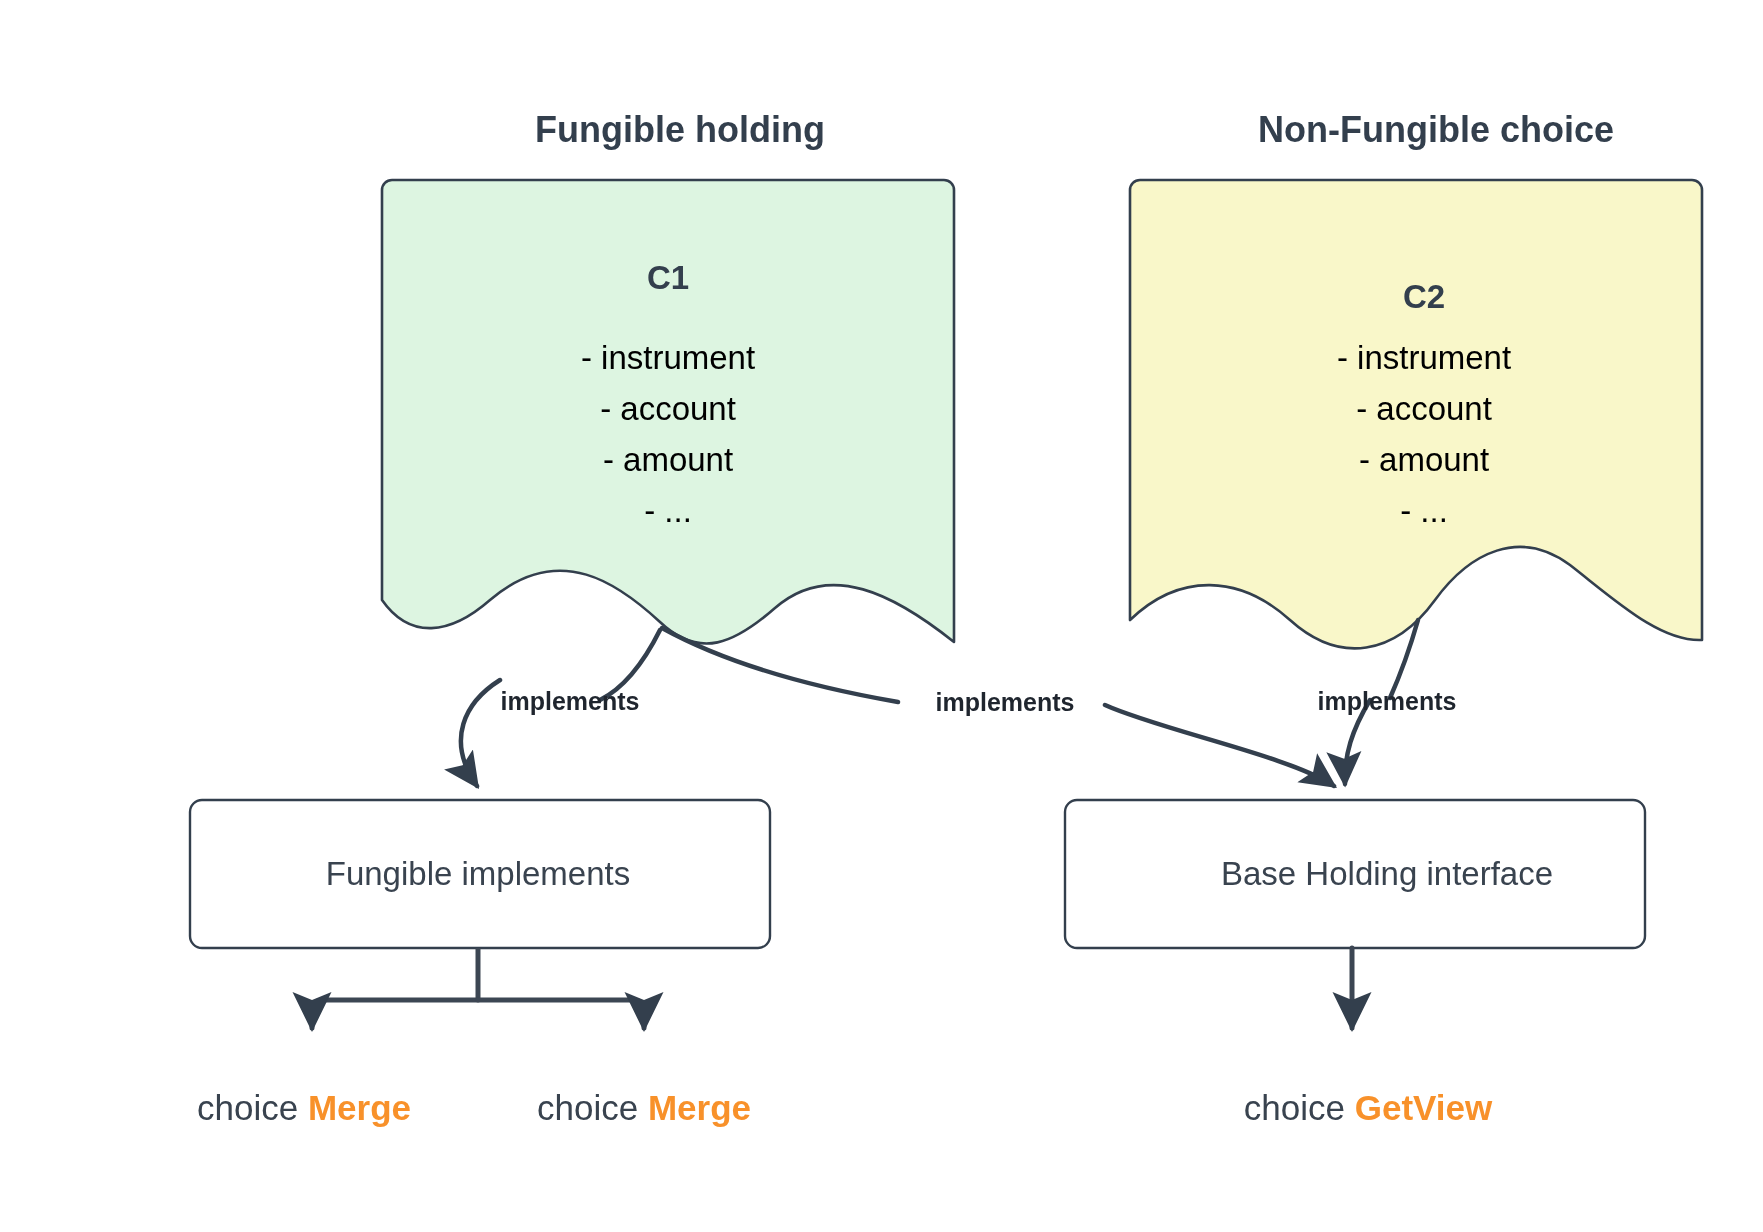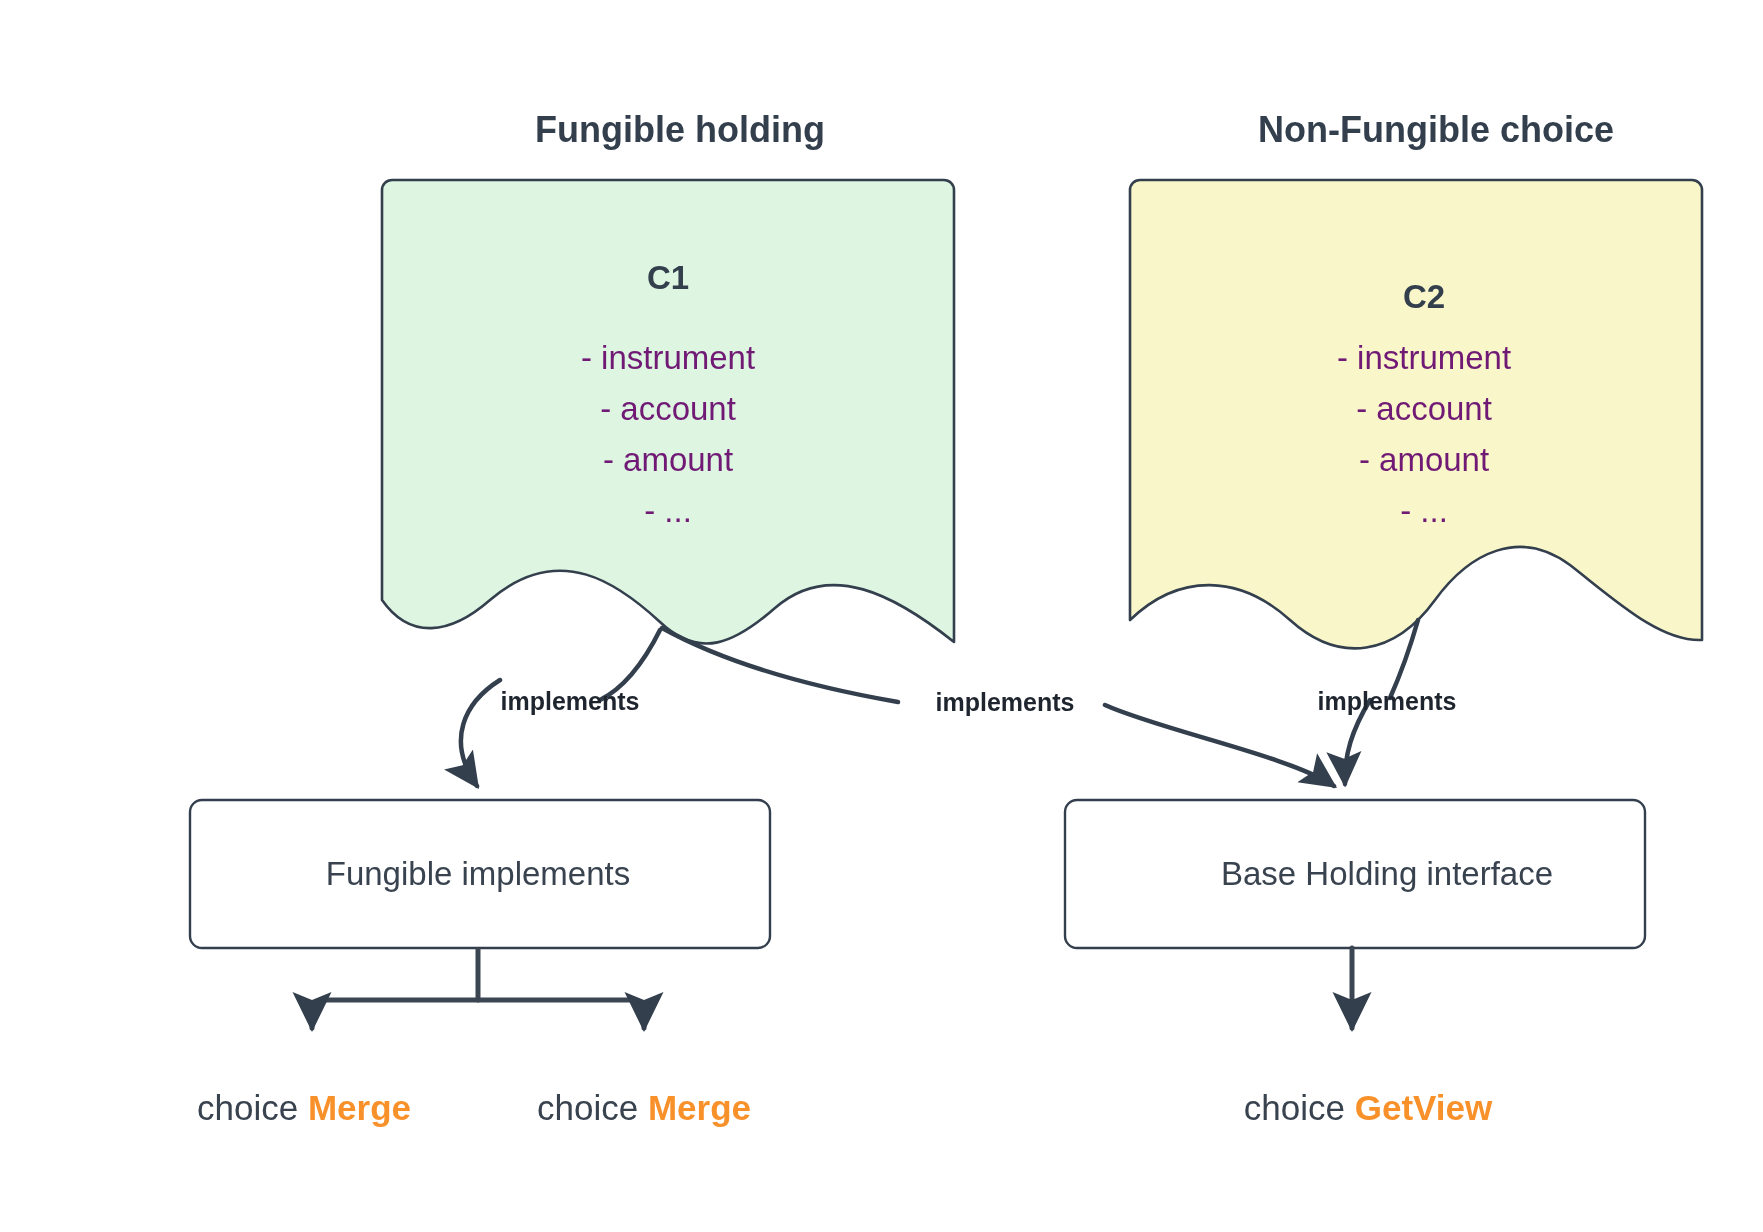--- a/index.html
+++ b/index.html
@@ -55,7 +55,7 @@
   .card-attr {
     font-size: 33px;
     font-weight: normal;
-    color: #701a75;
+    color: #000000;
     transform: translateX(-50%);
   }
   .edge-label {

